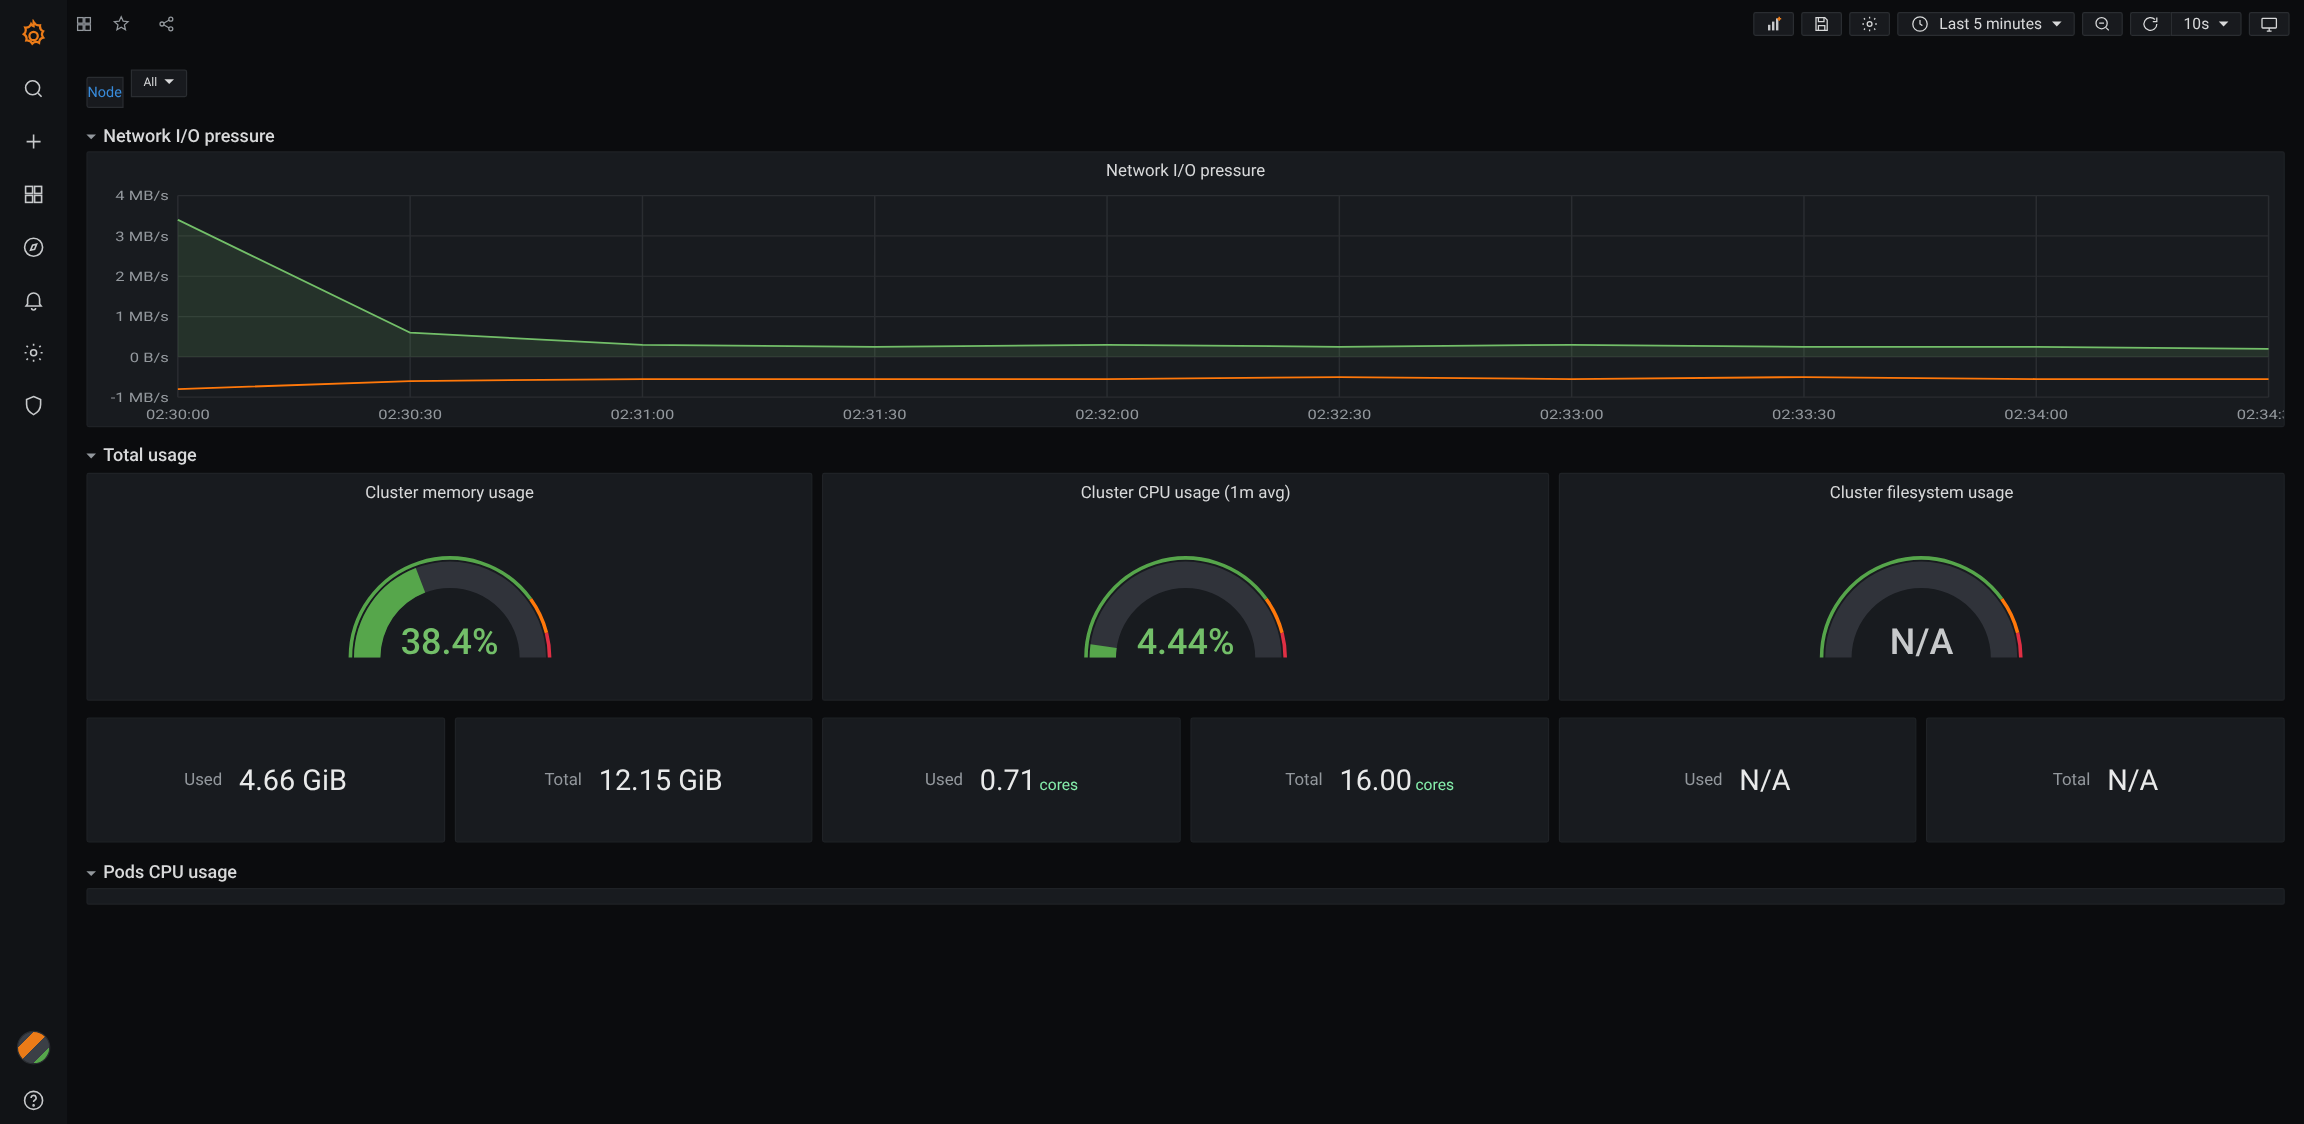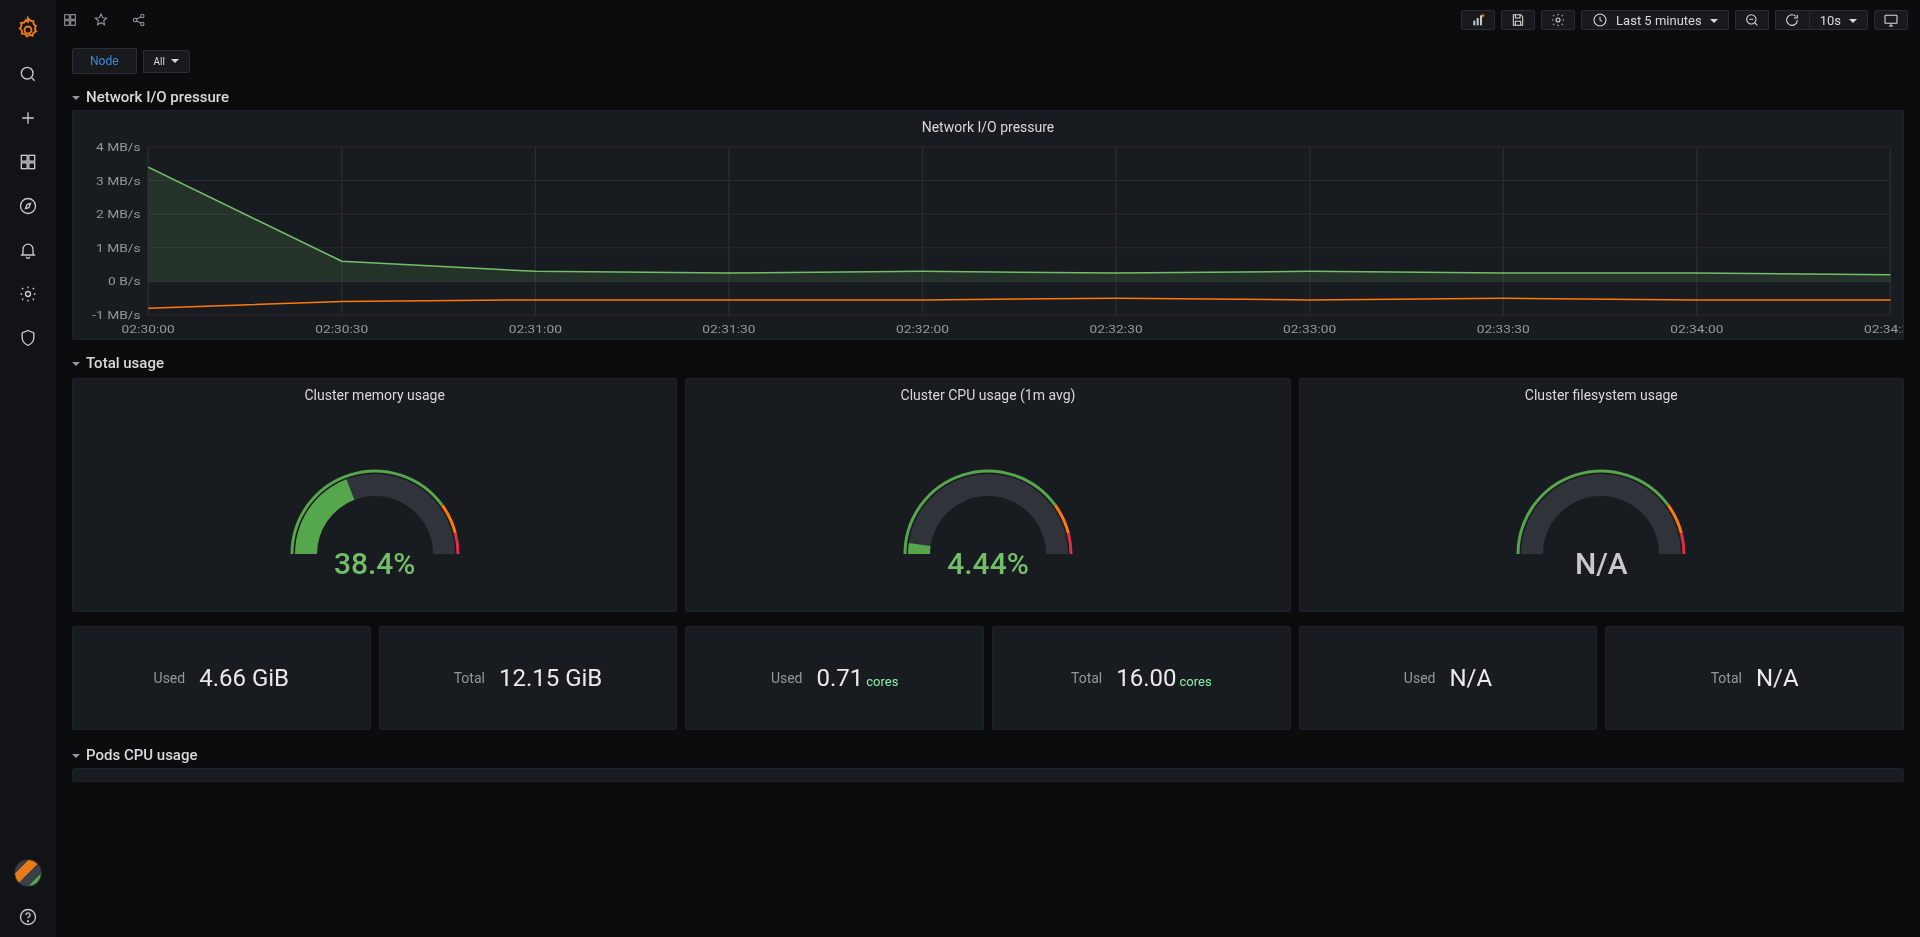--- a/index.html
+++ b/index.html
@@ -86,7 +86,7 @@
   .varbar{display:flex;align-items:center;gap:6px;margin-bottom:14px;}
   .var-label{
     border:1px solid var(--border);background:var(--bg2);
-    color:var(--accent-blue);padding:5px 17px;border-radius:2px 0 0 2px;font-size:12px;
+    color:var(--accent-blue);padding:5px 0;border-radius:2px 0 0 2px;font-size:12px;margin-top:16px;
   }
   .var-select{
     border:1px solid var(--border);background:var(--bg2);

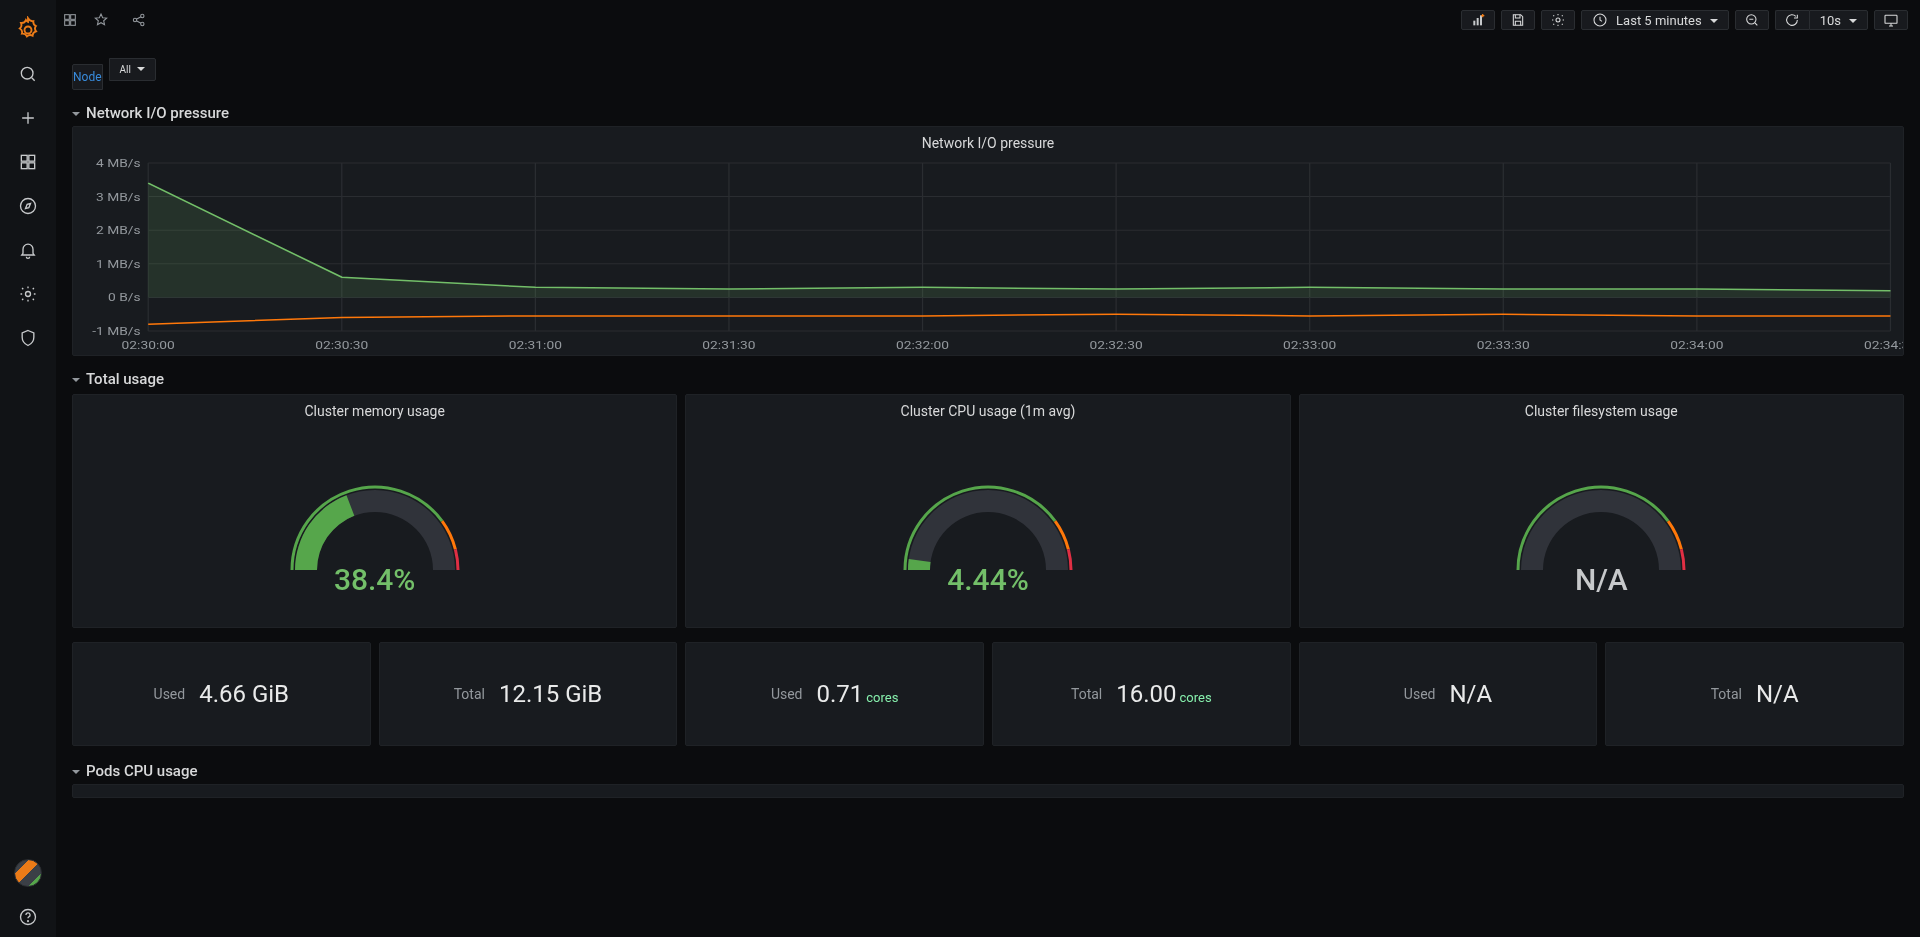--- a/index.html
+++ b/index.html
@@ -114,7 +114,7 @@
 
   
   .grid3{display:grid;grid-template-columns:repeat(3,1fr);gap:8px;margin-top:6px;}
-  .gauge-panel{height:234px;}
+  .gauge-panel{height:190px;}
   .gauge-wrap{flex:1;display:flex;align-items:center;justify-content:center;position:relative;}
   .gauge-val{
     position:absolute;left:0;right:0;bottom:30px;text-align:center;

